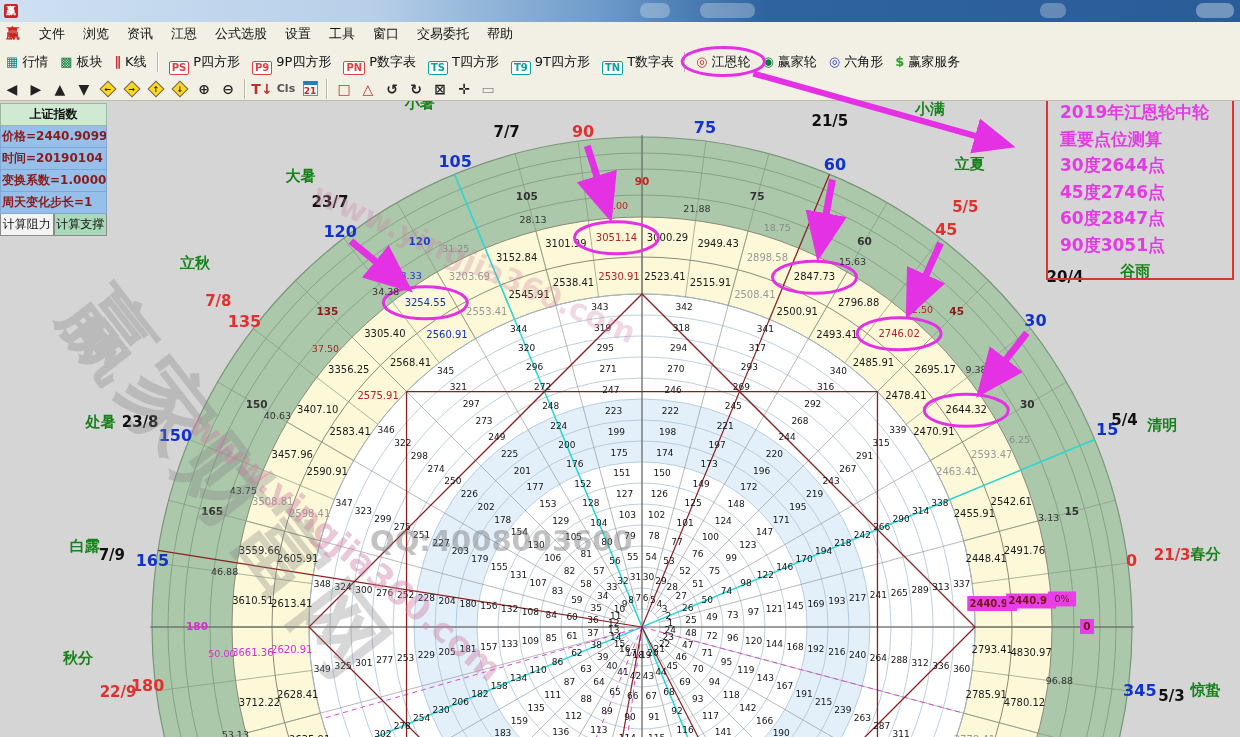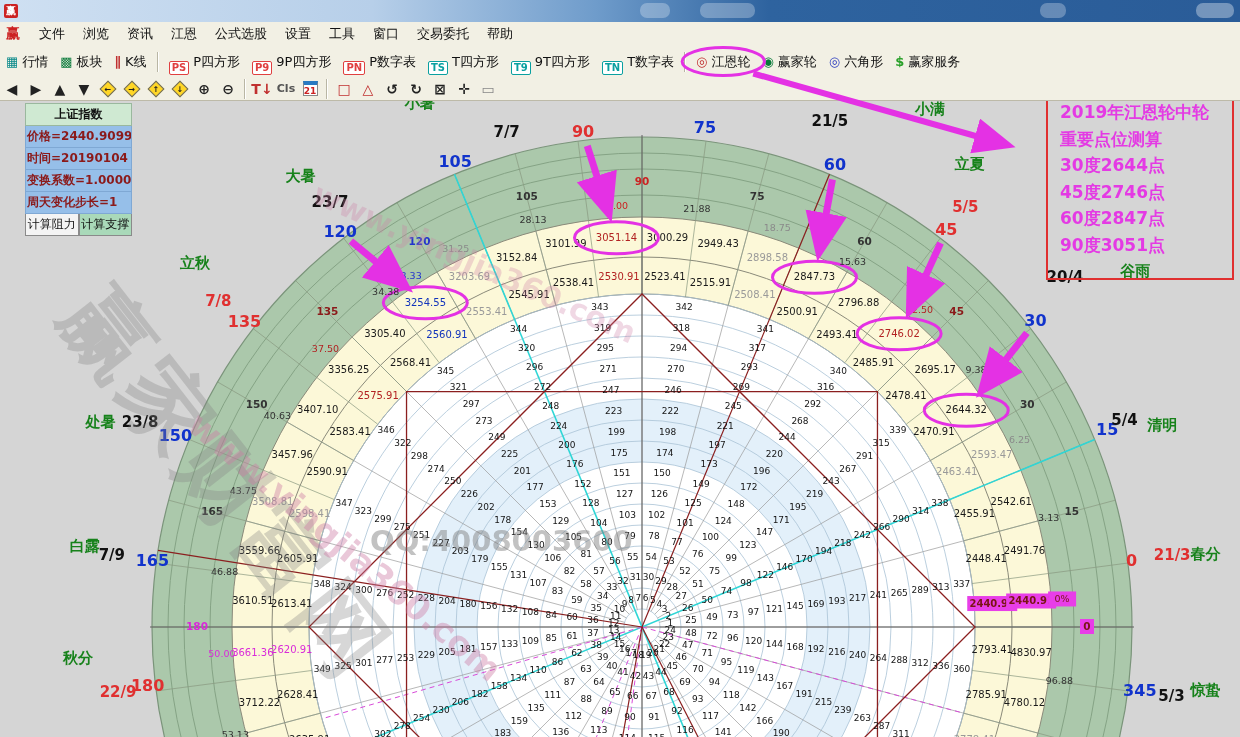--- a/index.html
+++ b/index.html
@@ -31,7 +31,7 @@
   .cal{width:15px;height:15px;border:1px solid #888;background:#fff;font-size:9px;line-height:13px;
     text-align:center;color:#c22;border-top:4px solid #2a7ac2;box-sizing:border-box;font-weight:bold;}
   
-  #info-panel{position:absolute;left:0;top:103px;width:107px;z-index:5;font-size:12px;padding-left:25px;}
+  #info-panel{position:absolute;left:0;top:103px;width:107px;z-index:5;font-size:12px;}
   #info-panel .hd{background:#cfe9d2;border:1px solid #9ab89e;color:#111;text-align:center;
     padding:2px 0;font-weight:bold;}
   #info-panel .row{background:#96bfe9;border:1px solid #7fa8d4;border-top:none;color:#8b1a1a;

